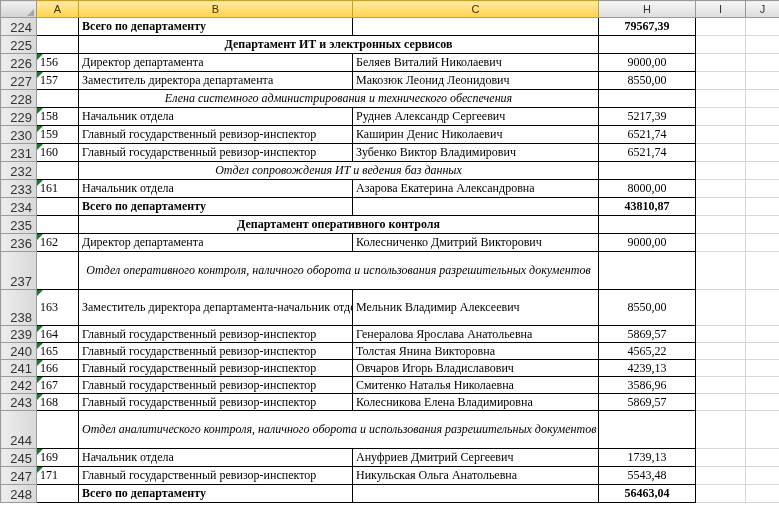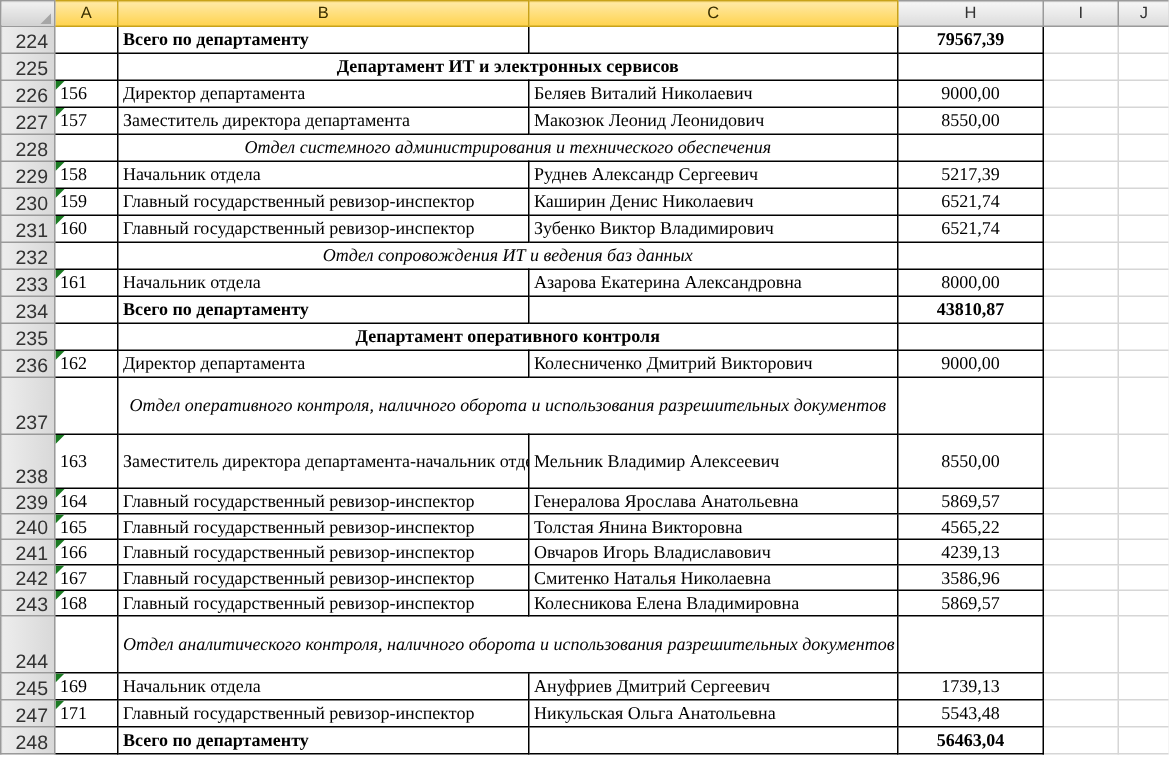--- a/index.html
+++ b/index.html
@@ -149,7 +149,7 @@
         <tr style="height: 18px;">
           <td class="rowhdr">228</td>
           <td class="cell a"></td>
-          <td colspan="2" class="cell dept-italic">Отдел системного администрирования и технического обеспечения</td>
+          <td colspan="2" class="cell dept-italic">Елена системного администрирования и технического обеспечения</td>
           <td class="cell h"></td>
           <td class="blank"></td>
           <td class="blank"></td>

